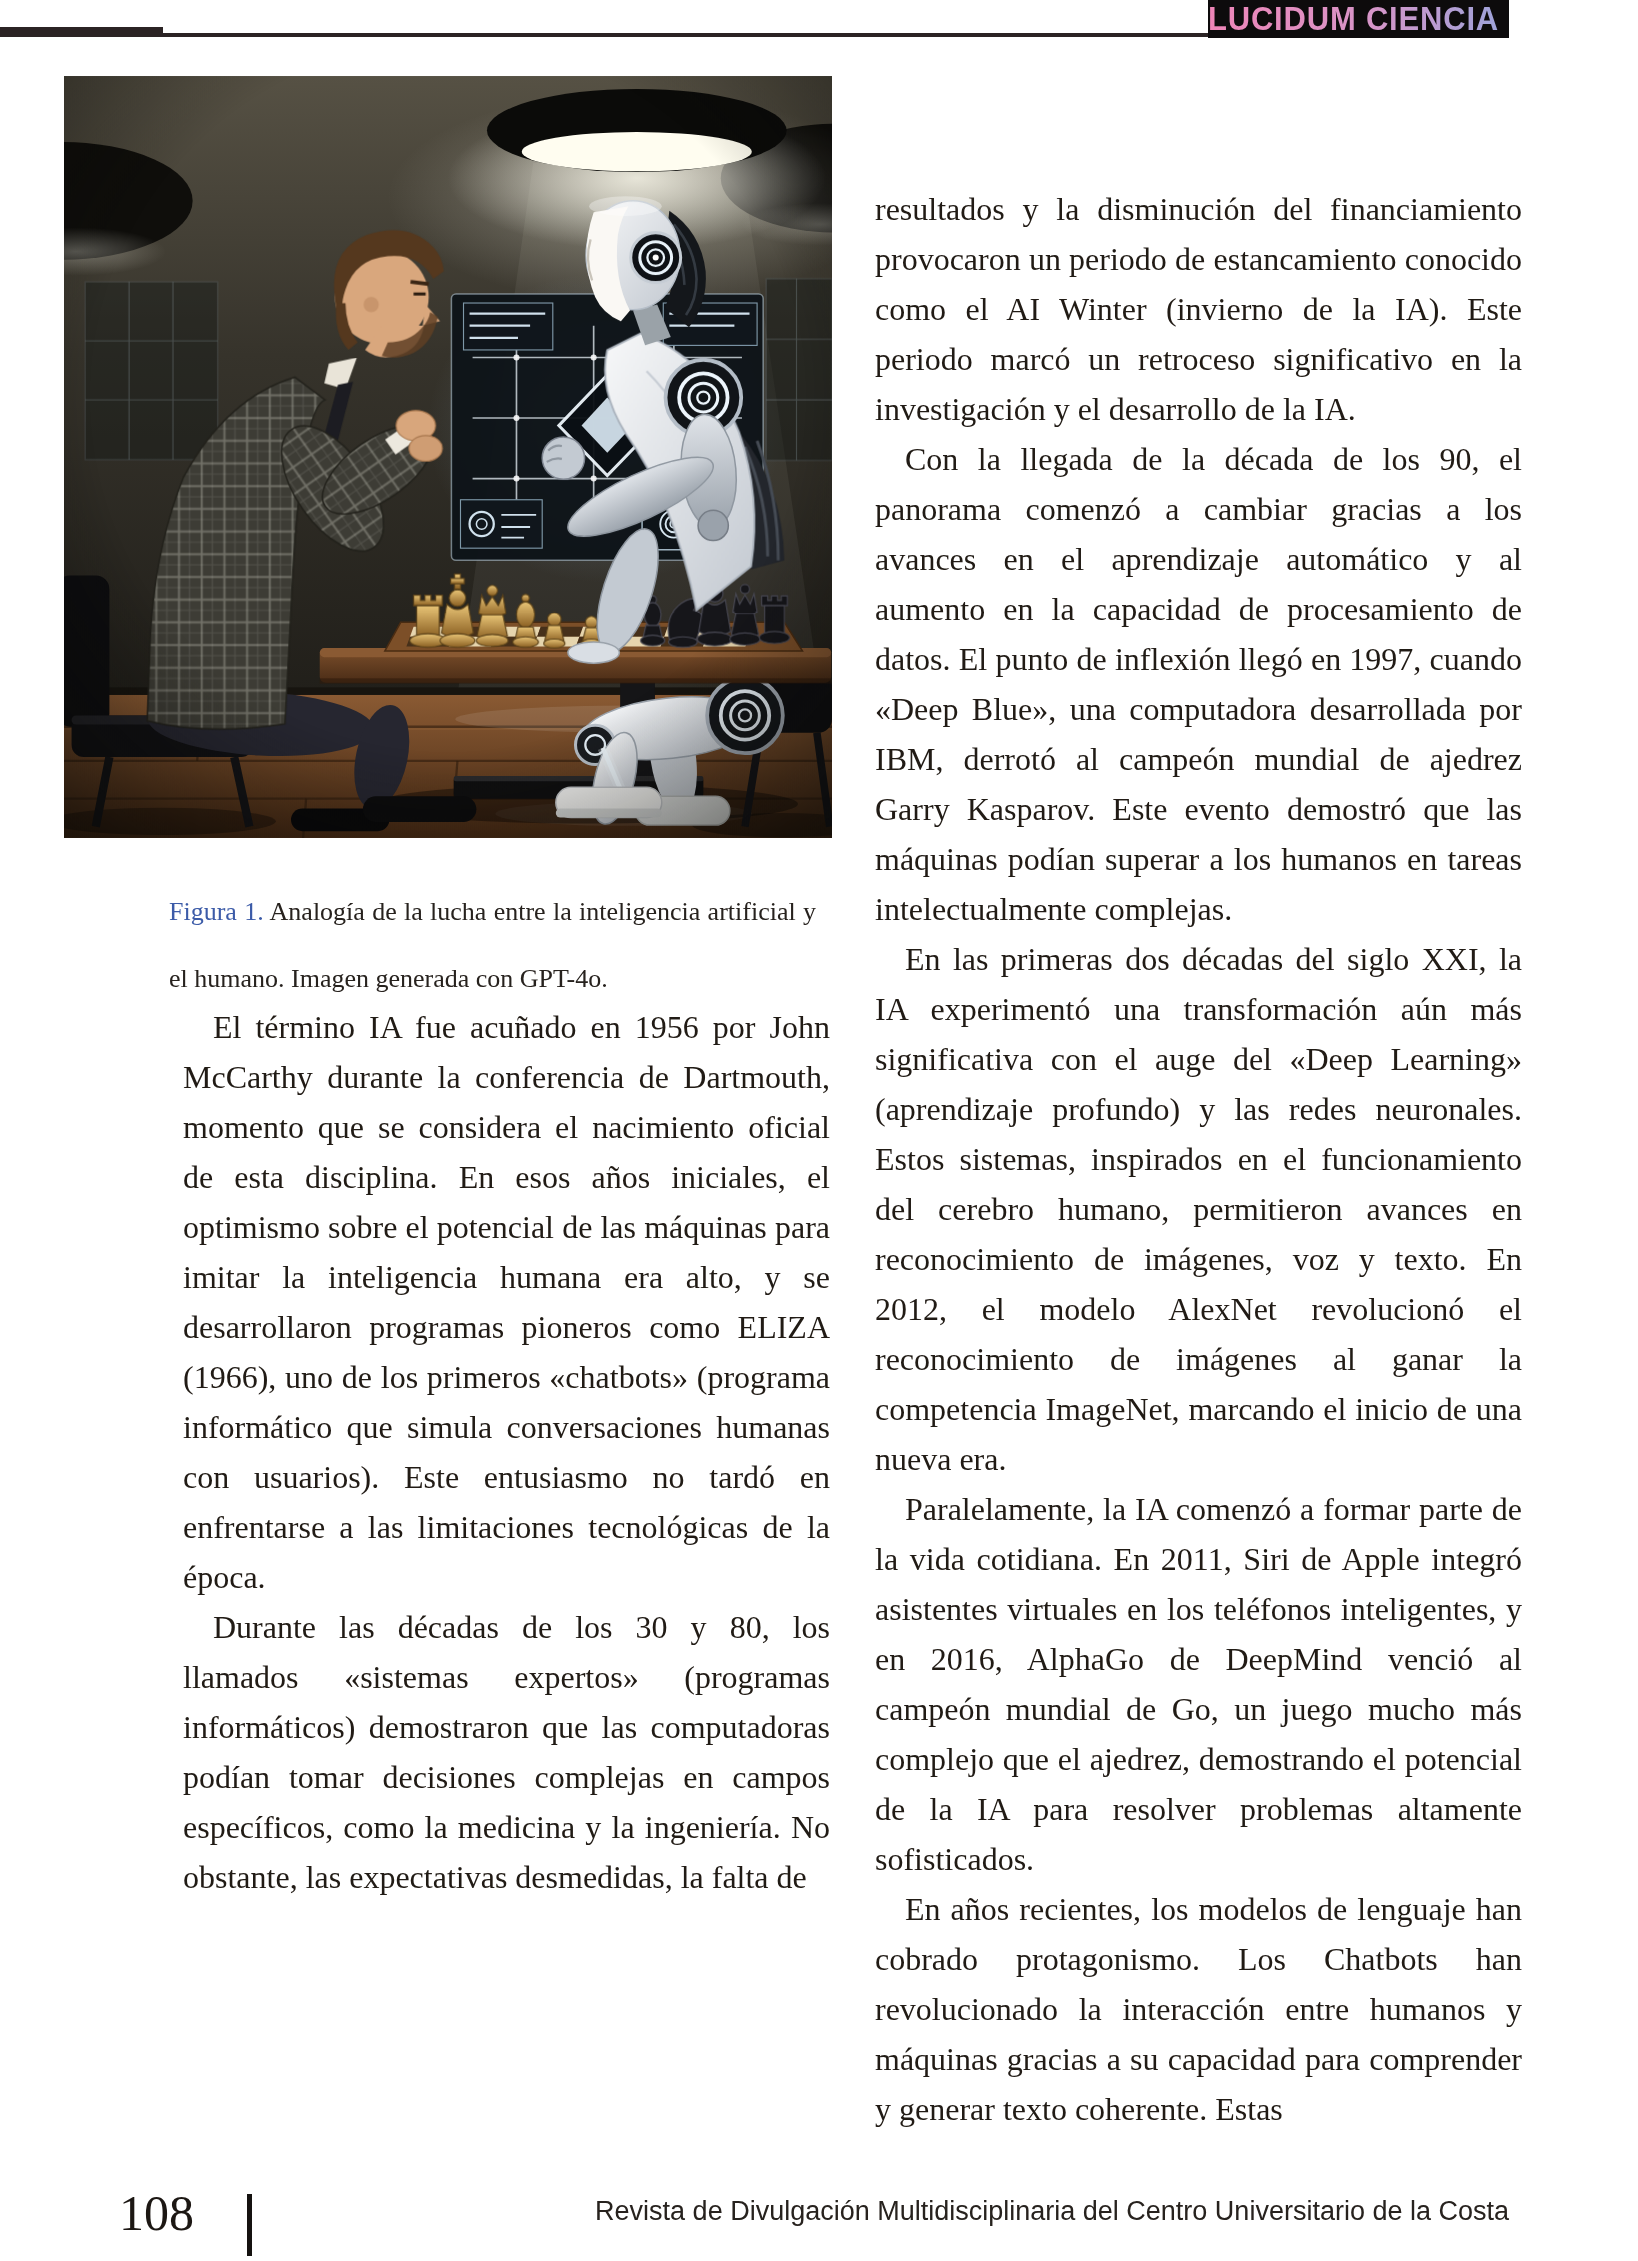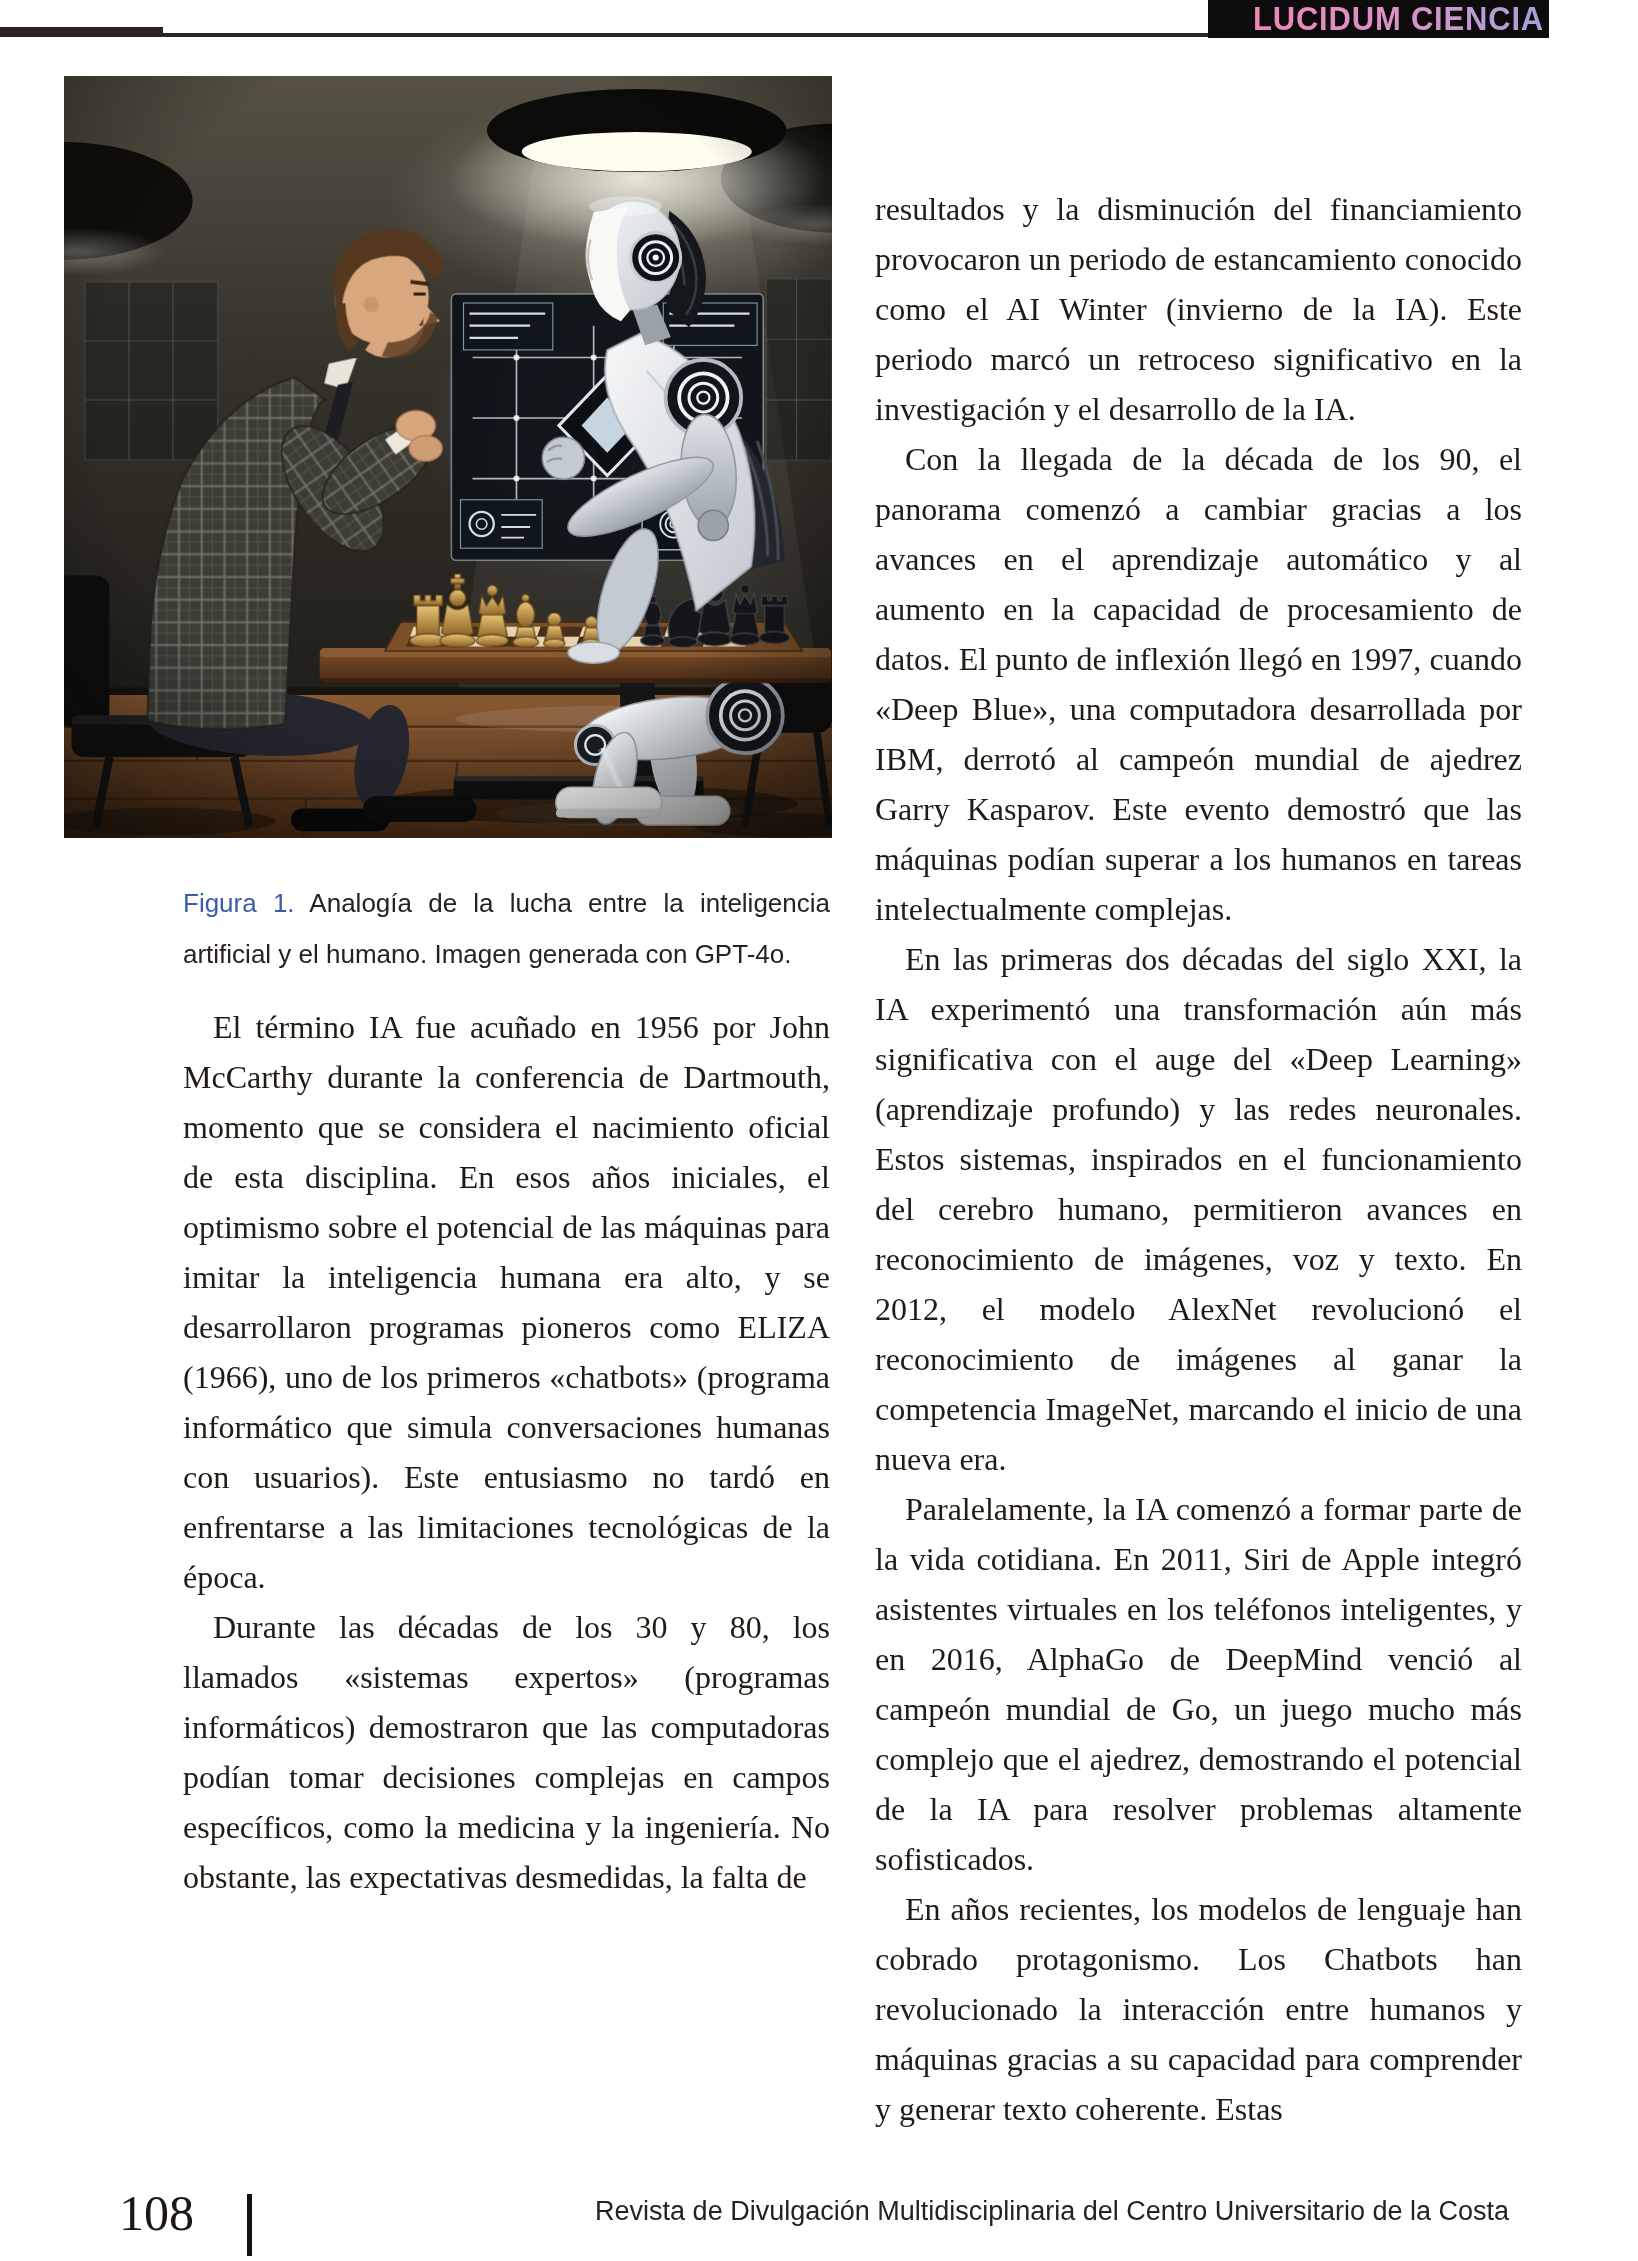--- a/index.html
+++ b/index.html
@@ -12,7 +12,7 @@
   .rule-thin  { position:absolute; left:0; top:33px; width:1509px; height:3.8px; background:#2b2324; }
   .logo-box {
     position:absolute; left:1208px; top:0; width:301px; height:38px; background:#0d0b0c;
-    display:flex; align-items:center; justify-content:center;padding-left:40px;
+    display:flex; align-items:center; justify-content:flex-start;
   }
   .logo-text {
     font-family:"Liberation Sans", sans-serif; font-weight:bold; font-size:31px; letter-spacing:0.8px;

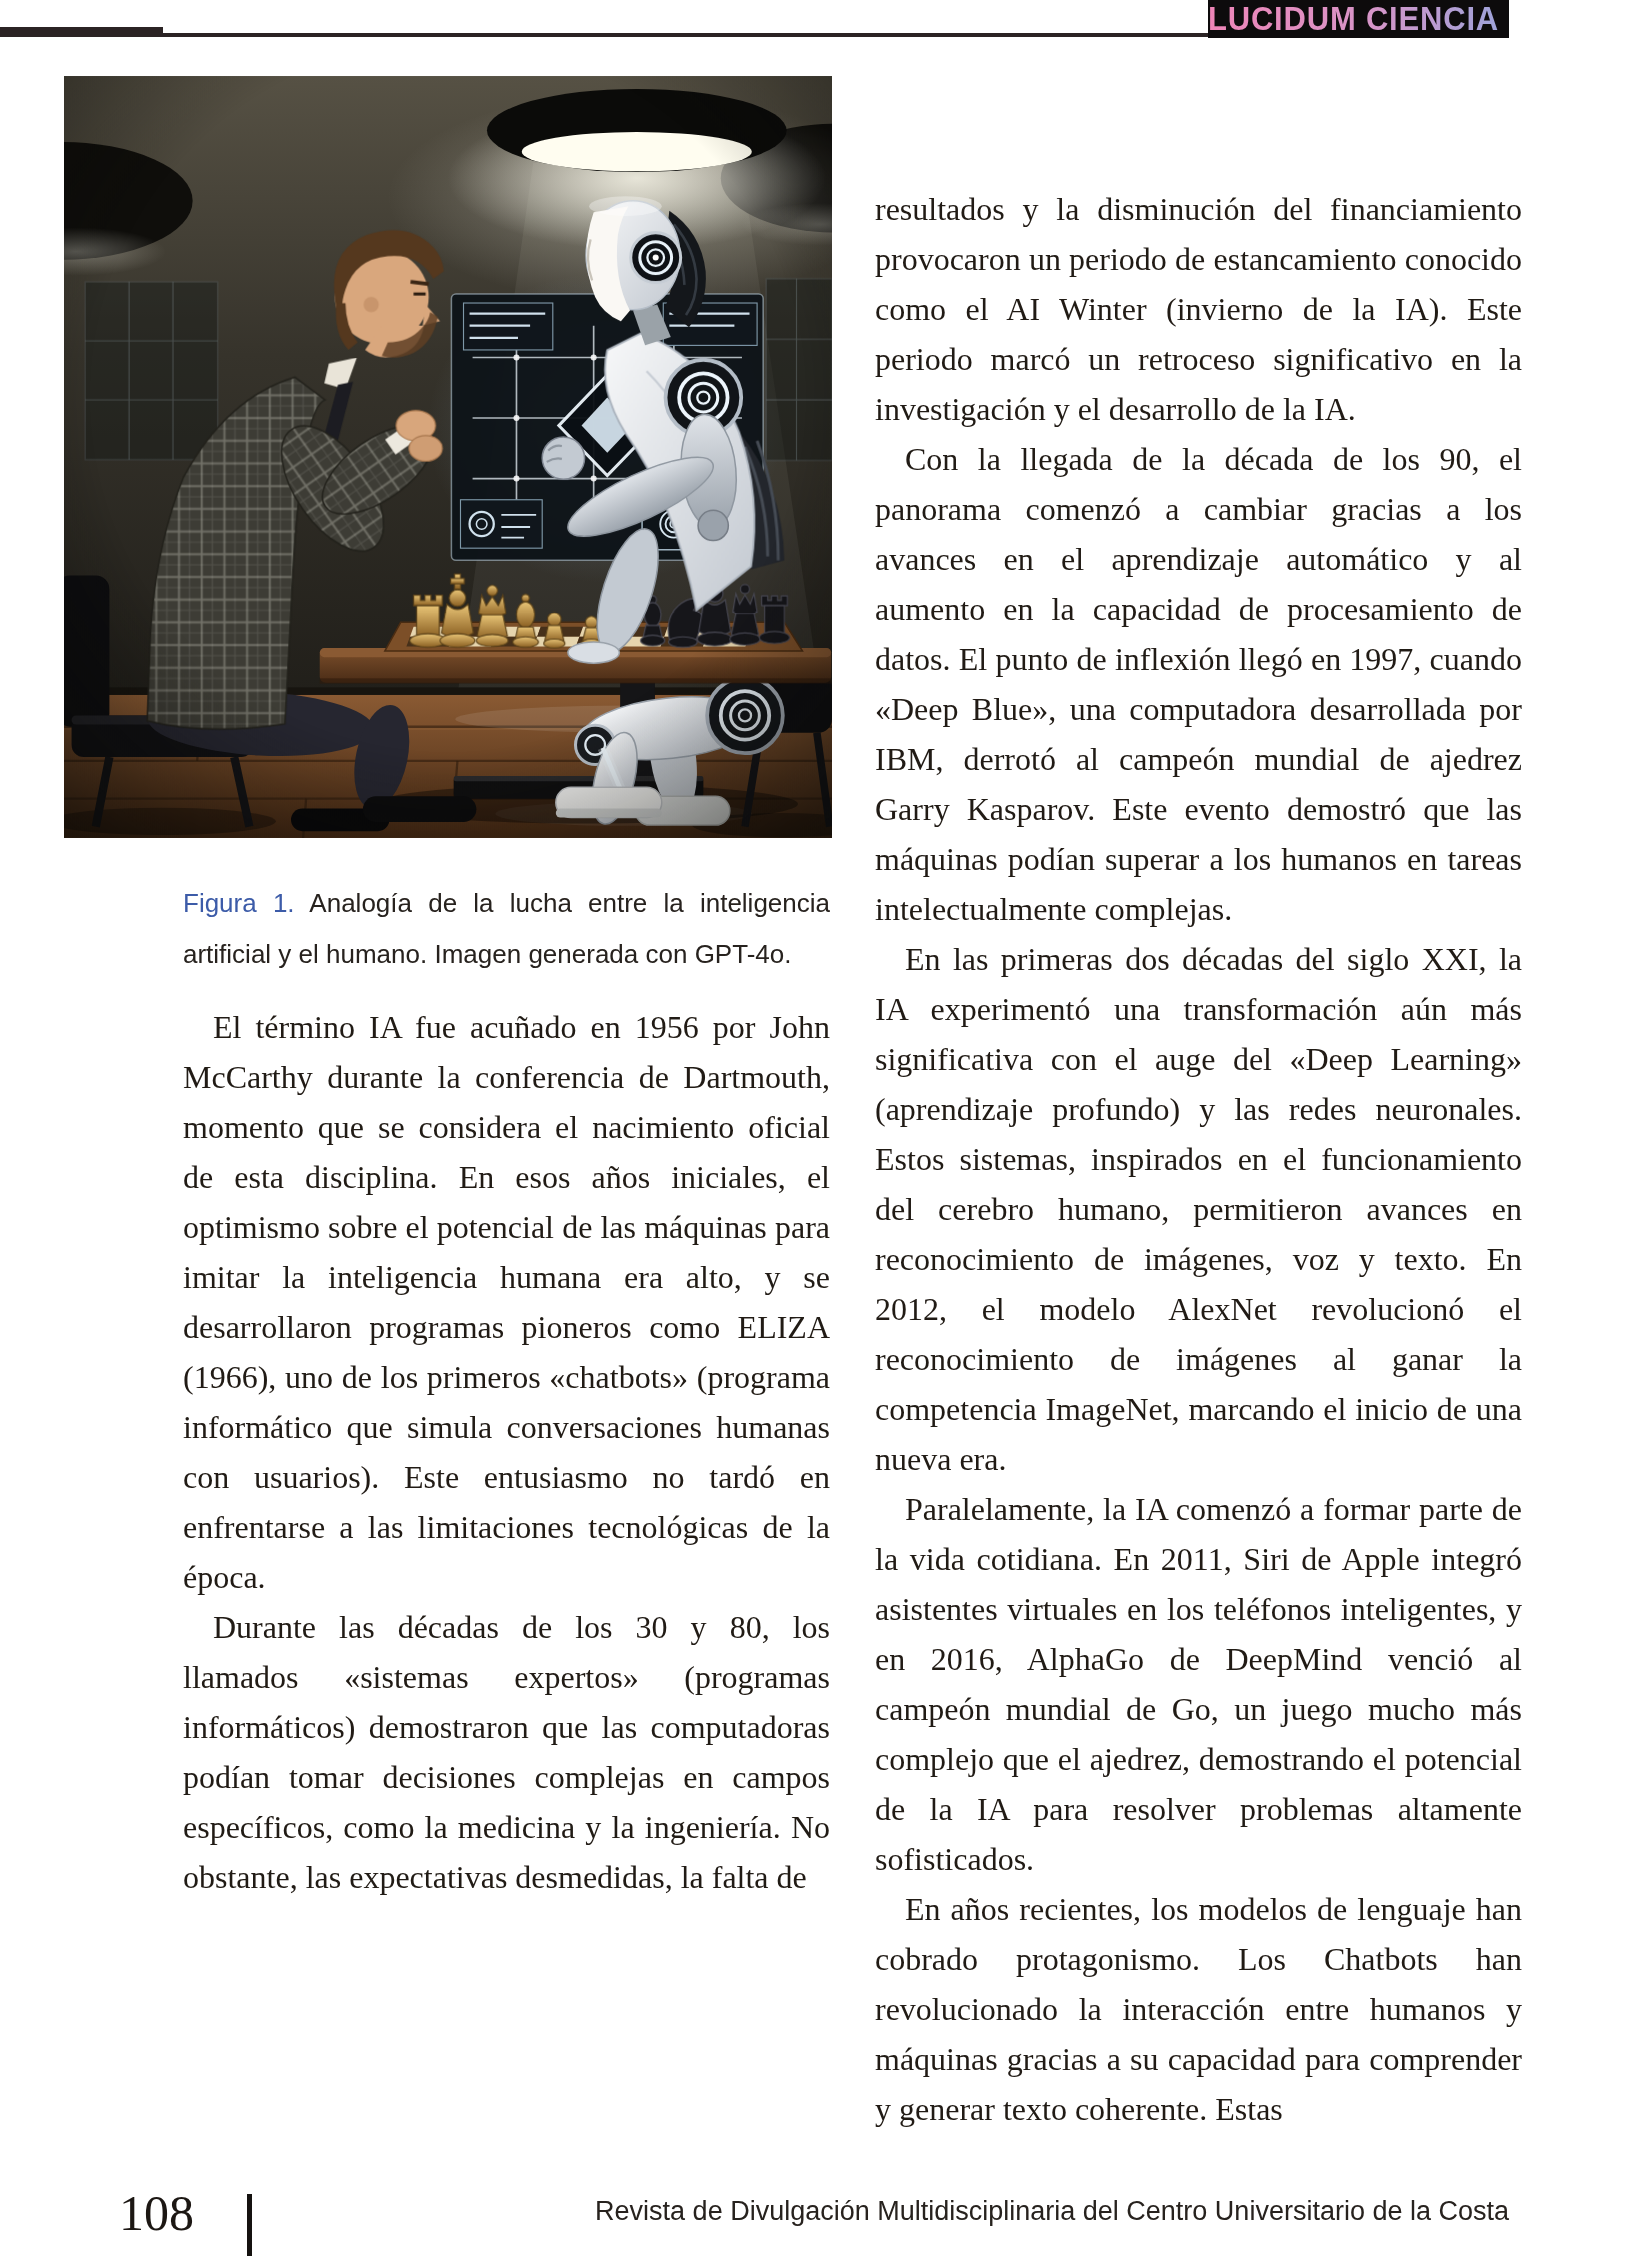--- a/index.html
+++ b/index.html
@@ -25,8 +25,8 @@
   .figure-wrap svg { display:block; }
   
   .caption {
-    position:absolute; left:183px; top:852px; width:647px;
-    font-family:Liberation Sans, sans-serif; font-size:26px; line-height:51px;
+    position:absolute; left:169px; top:852px; width:647px;
+    font-family:Liberation Serif, serif; font-size:26px; line-height:67px;
     color:#27221e; text-align:justify;
   }
   .caption .fig-label { color:#3c5ba8; }

